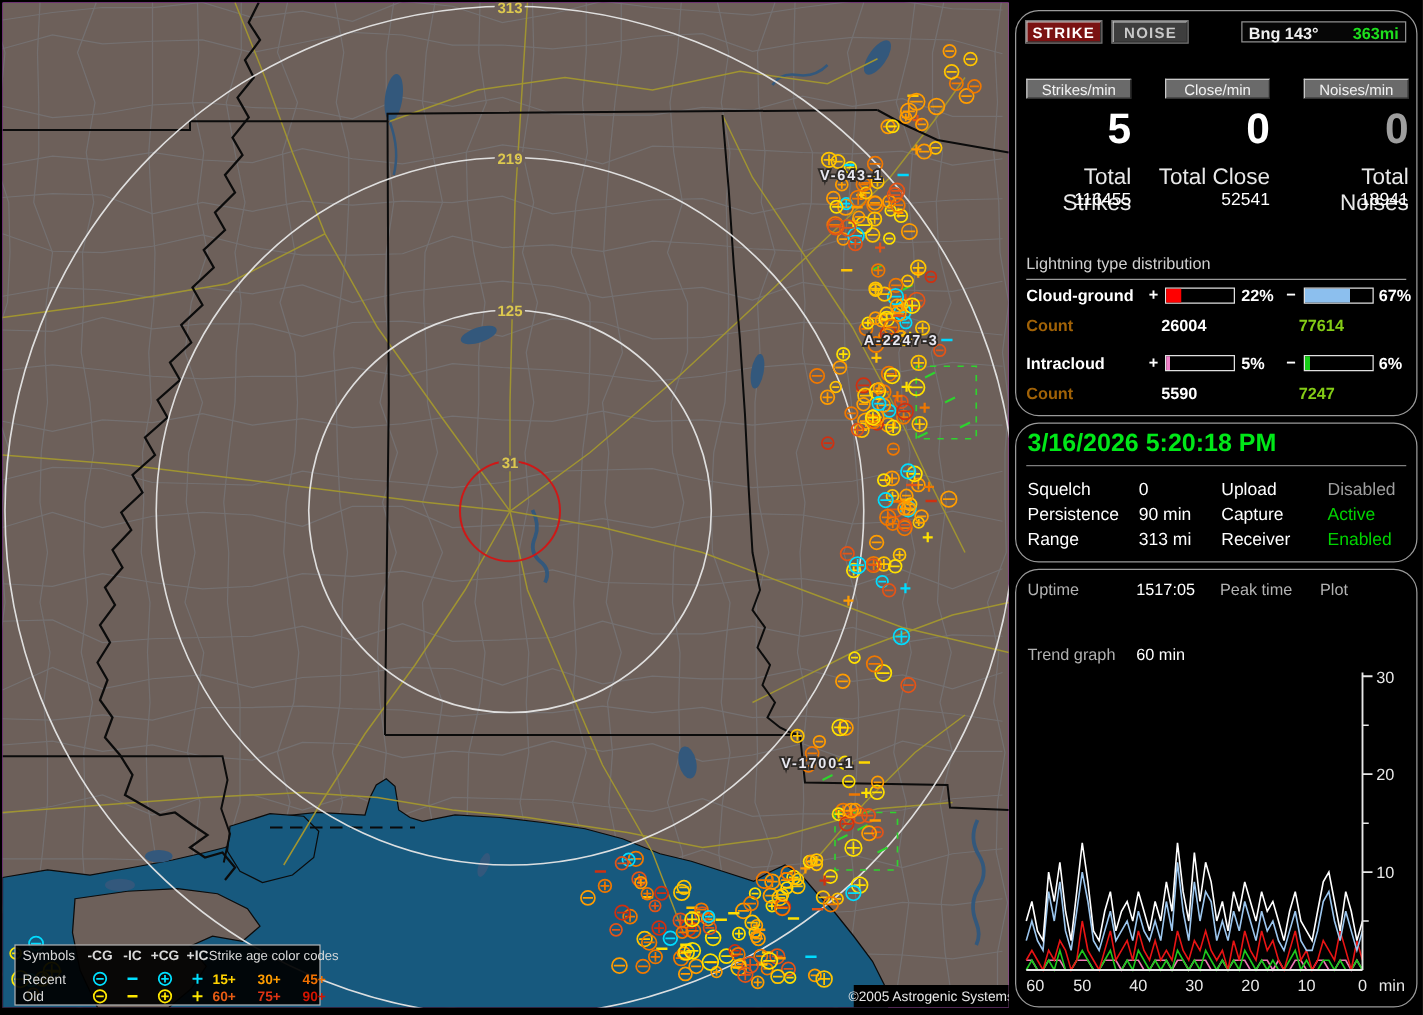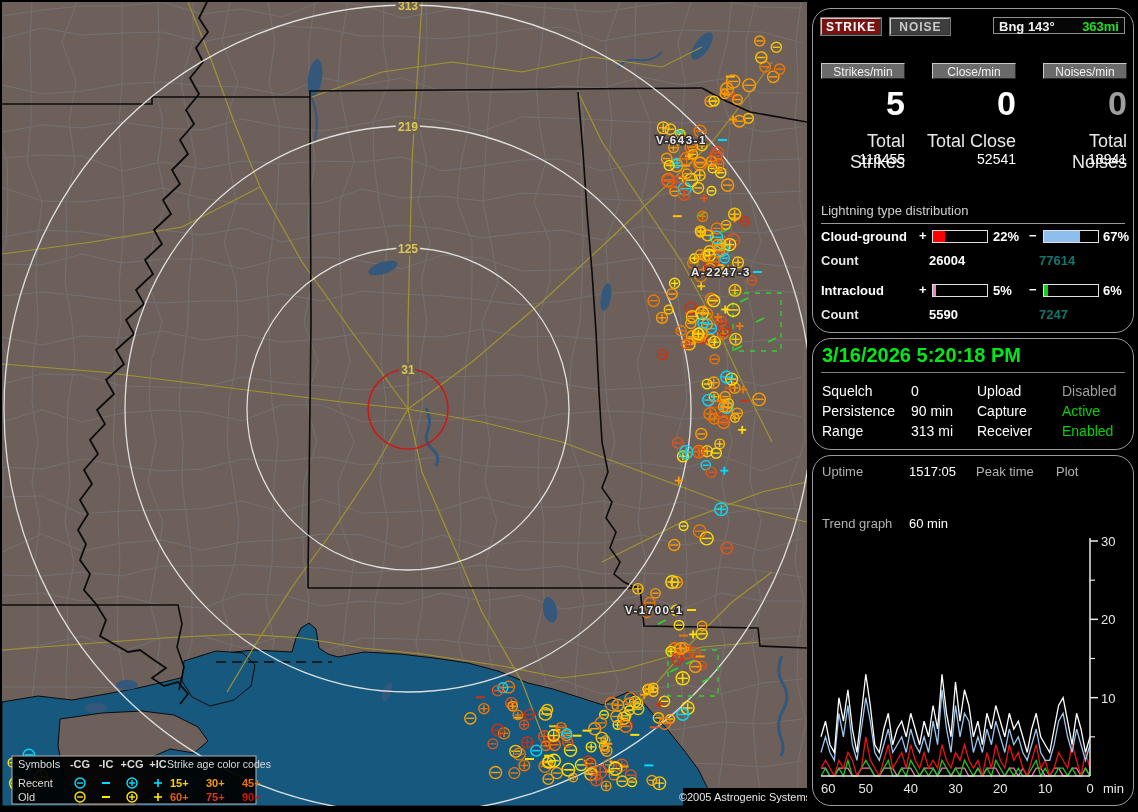--- a/index.html
+++ b/index.html
@@ -41,7 +41,7 @@
   .bar i{display:block;height:11px;}
   .pct{position:absolute;top:0;font-weight:bold;color:#fff;}
   .cnt-row{position:absolute;left:8px;width:306px;font-size:13px;font-weight:bold;}
-  .cnt-row .cl{position:absolute;left:0;color:#e5e5e5;}
+  .cnt-row .cl{position:absolute;left:0;color:#a16207;}
   .cnt-row .c1{position:absolute;left:108px;color:#fff;}
   .cnt-row .c2{position:absolute;left:218px;color:#0f766e;text-align:center;}
   #datetime{position:absolute;left:9px;top:5px;font-size:20px;font-weight:bold;color:#00e818;}

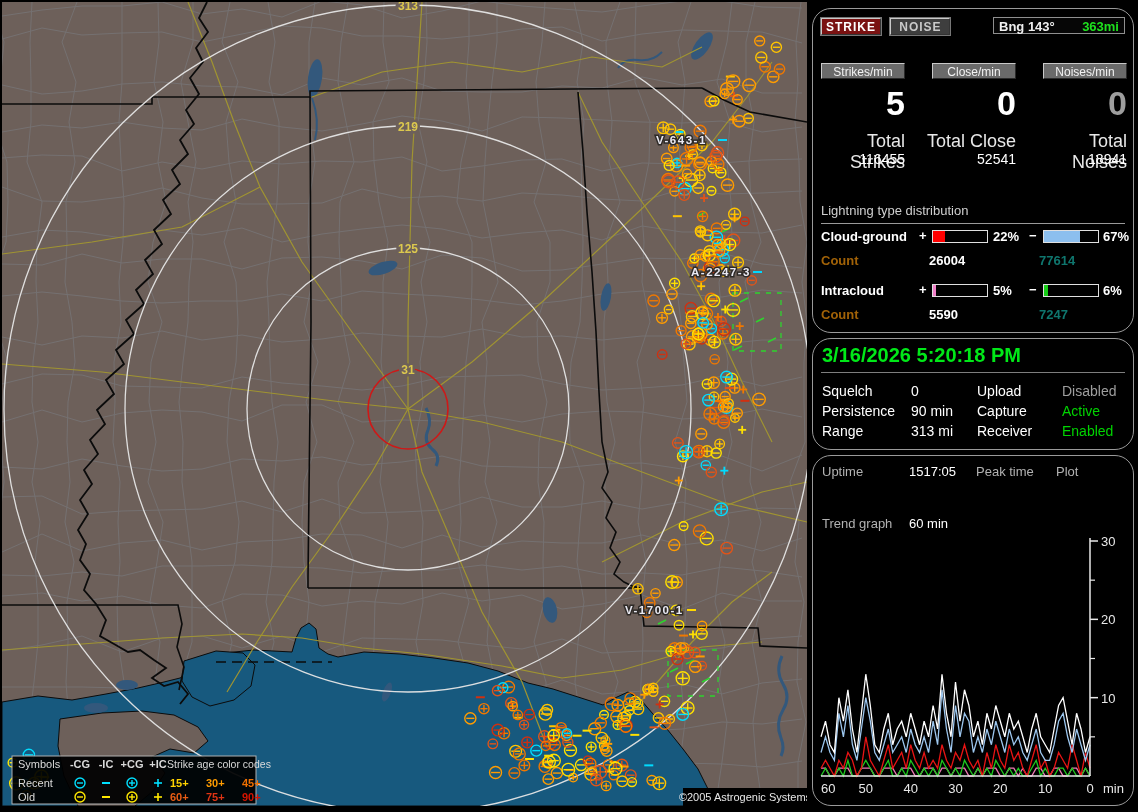--- a/index.html
+++ b/index.html
@@ -43,7 +43,7 @@
   .cnt-row{position:absolute;left:8px;width:306px;font-size:13px;font-weight:bold;}
   .cnt-row .cl{position:absolute;left:0;color:#a16207;}
   .cnt-row .c1{position:absolute;left:108px;color:#fff;}
-  .cnt-row .c2{position:absolute;left:218px;color:#0f766e;text-align:center;}
+  .cnt-row .c2{position:absolute;left:218px;color:#84cc16;text-align:center;}
   #datetime{position:absolute;left:9px;top:5px;font-size:20px;font-weight:bold;color:#00e818;}
   #dt-sep{position:absolute;left:8px;top:33px;width:304px;border-bottom:1px solid #7e7e7e;}
   .s-row{position:absolute;left:0;width:100%;height:18px;font-size:14px;}

